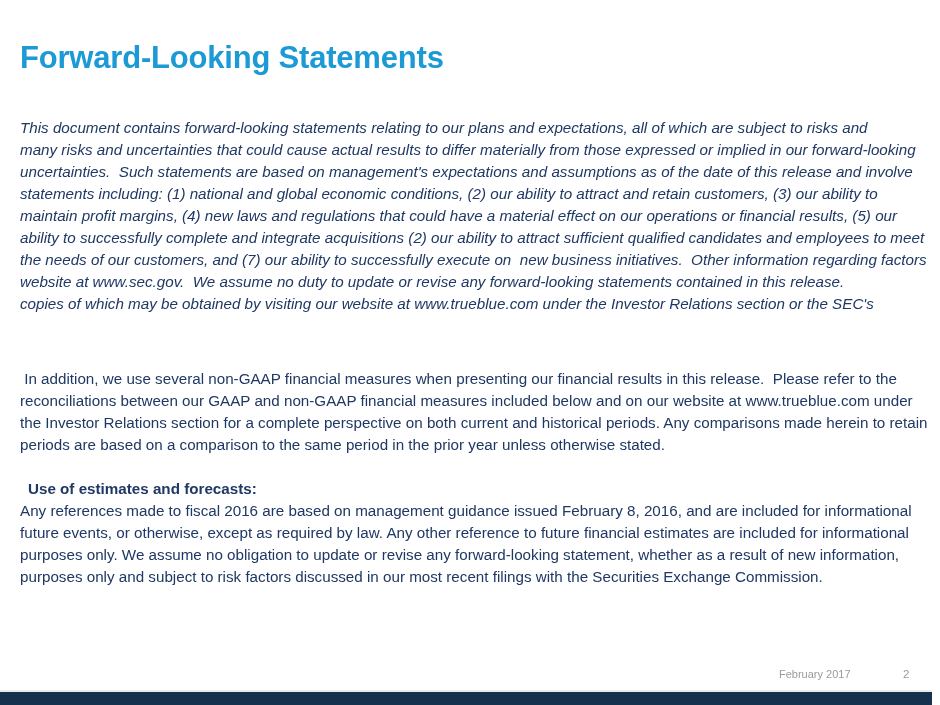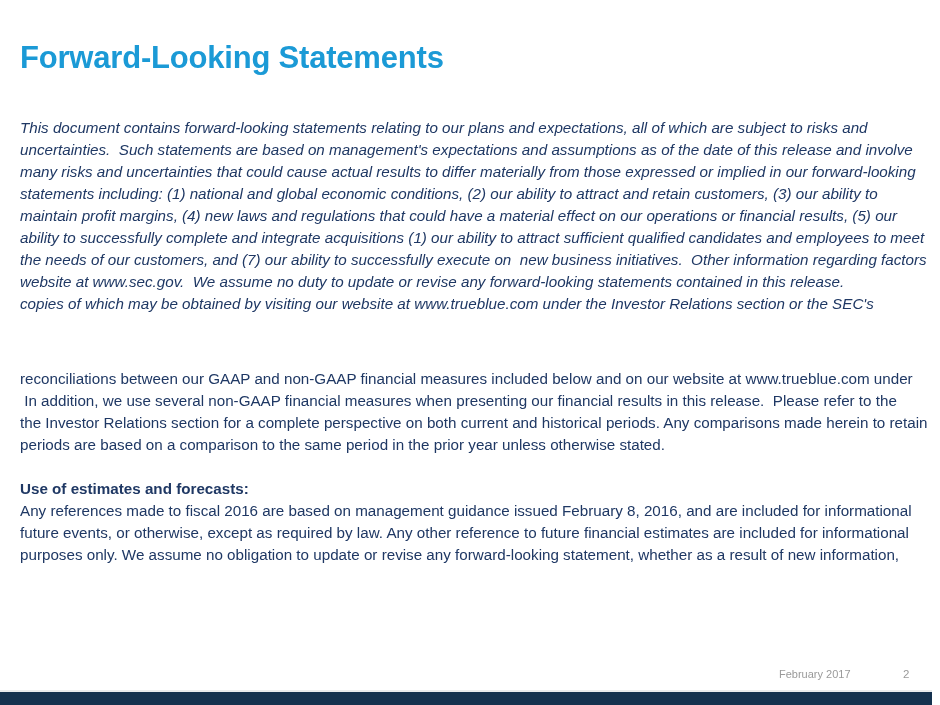--- a/index.html
+++ b/index.html
@@ -86,8 +86,8 @@
 
   <div class="body-block block-1">
     <div class="body-line">This document contains forward-looking statements relating to our plans and expectations, all of which are subject to risks and</div>
+    <div class="body-line">many risks and uncertainties that could cause actual results to differ materially from those expressed or implied in our forward-looking</div>
     <div class="body-line">uncertainties.  Such statements are based on management's expectations and assumptions as of the date of this release and involve</div>
-    <div class="body-line">many risks and uncertainties that could cause actual results to differ materially from those expressed or implied in our forward-looking</div>
     <div class="body-line">statements including: (1) national and global economic conditions, (2) our ability to attract and retain customers, (3) our ability to</div>
     <div class="body-line">maintain profit margins, (4) new laws and regulations that could have a material effect on our operations or financial results, (5) our</div>
     <div class="body-line">ability to successfully complete and integrate acquisitions (1) our ability to attract sufficient qualified candidates and employees to meet</div>

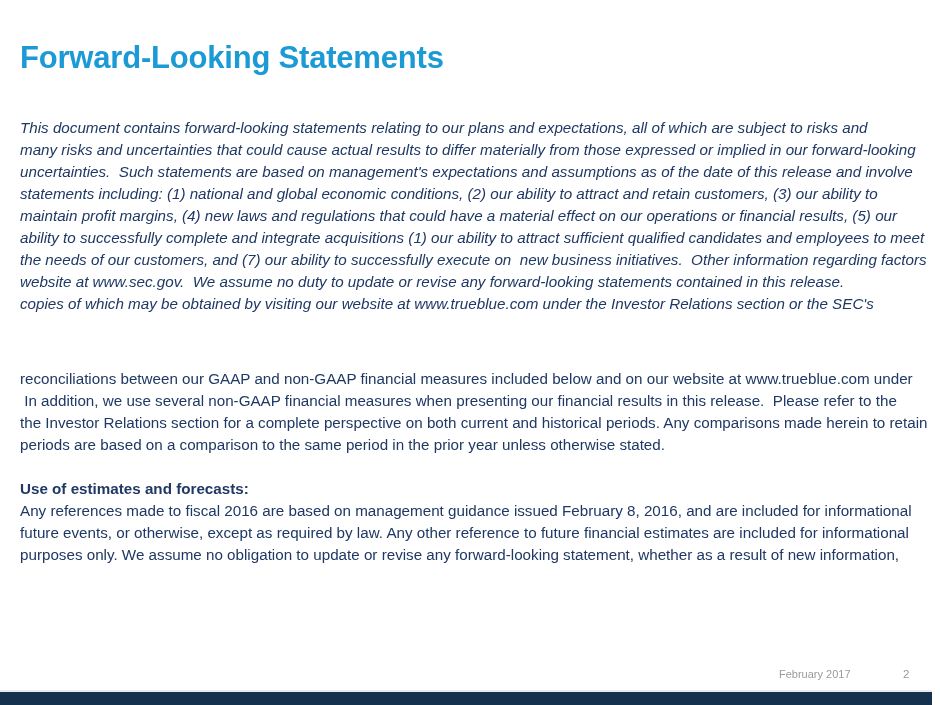--- a/index.html
+++ b/index.html
@@ -90,7 +90,7 @@
     <div class="body-line">uncertainties.  Such statements are based on management's expectations and assumptions as of the date of this release and involve</div>
     <div class="body-line">statements including: (1) national and global economic conditions, (2) our ability to attract and retain customers, (3) our ability to</div>
     <div class="body-line">maintain profit margins, (4) new laws and regulations that could have a material effect on our operations or financial results, (5) our</div>
-    <div class="body-line">ability to successfully complete and integrate acquisitions (1) our ability to attract sufficient qualified candidates and employees to meet</div>
+    <div class="body-line">ability to successfully complete and integrate acquisitions (2) our ability to attract sufficient qualified candidates and employees to meet</div>
     <div class="body-line">the needs of our customers, and (7) our ability to successfully execute on  new business initiatives.  Other information regarding factors</div>
     <div class="body-line">website at www.sec.gov.  We assume no duty to update or revise any forward-looking statements contained in this release.</div>
     <div class="body-line">copies of which may be obtained by visiting our website at www.trueblue.com under the Investor Relations section or the SEC's</div>

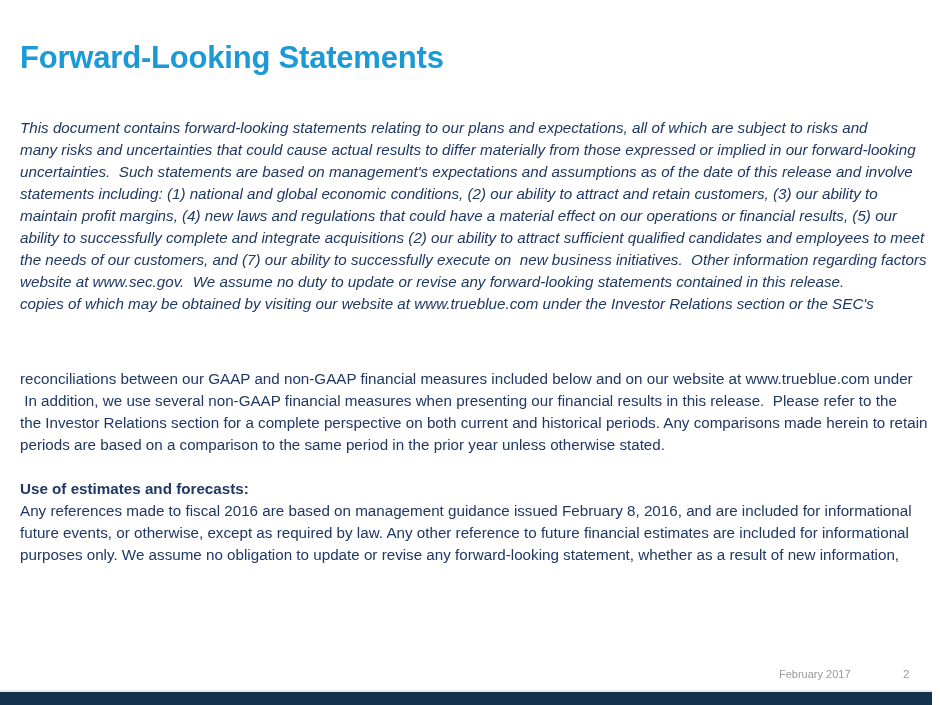--- a/index.html
+++ b/index.html
@@ -97,8 +97,8 @@
   </div>
 
   <div class="body-block block-2">
+    <div class="body-line"> In addition, we use several non-GAAP financial measures when presenting our financial results in this release.  Please refer to the</div>
     <div class="body-line">reconciliations between our GAAP and non-GAAP financial measures included below and on our website at www.trueblue.com under</div>
-    <div class="body-line"> In addition, we use several non-GAAP financial measures when presenting our financial results in this release.  Please refer to the</div>
     <div class="body-line">the Investor Relations section for a complete perspective on both current and historical periods. Any comparisons made herein to retain</div>
     <div class="body-line">periods are based on a comparison to the same period in the prior year unless otherwise stated.</div>
   </div>

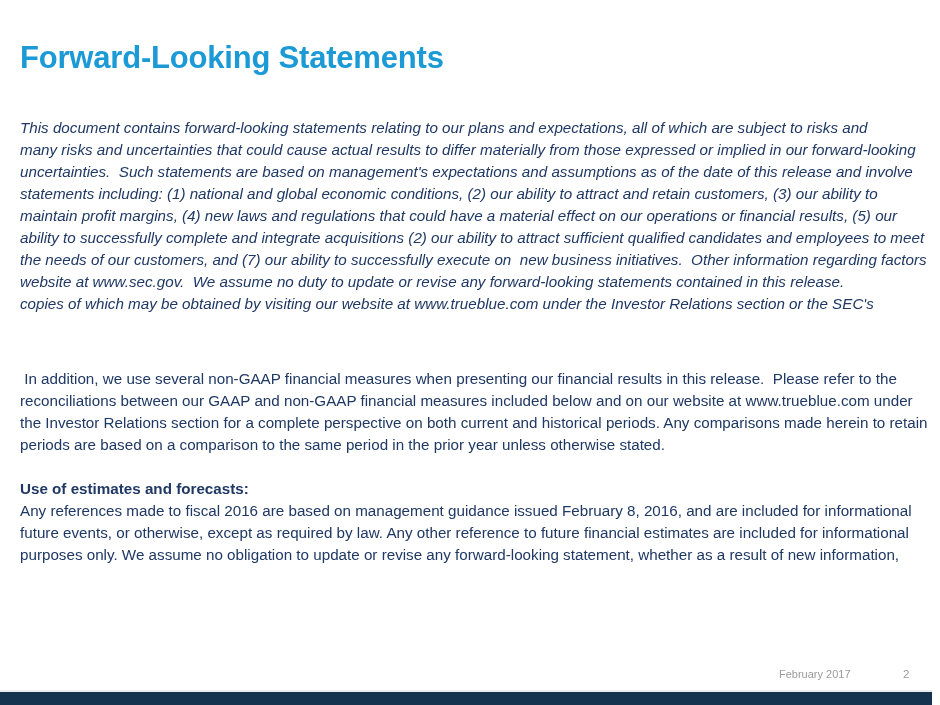--- a/index.html
+++ b/index.html
@@ -43,6 +43,7 @@
   }
   .bold-heading {
     font-weight: bold;
+    margin-left: 8px;
   }
   .footer-date {
     position: absolute;

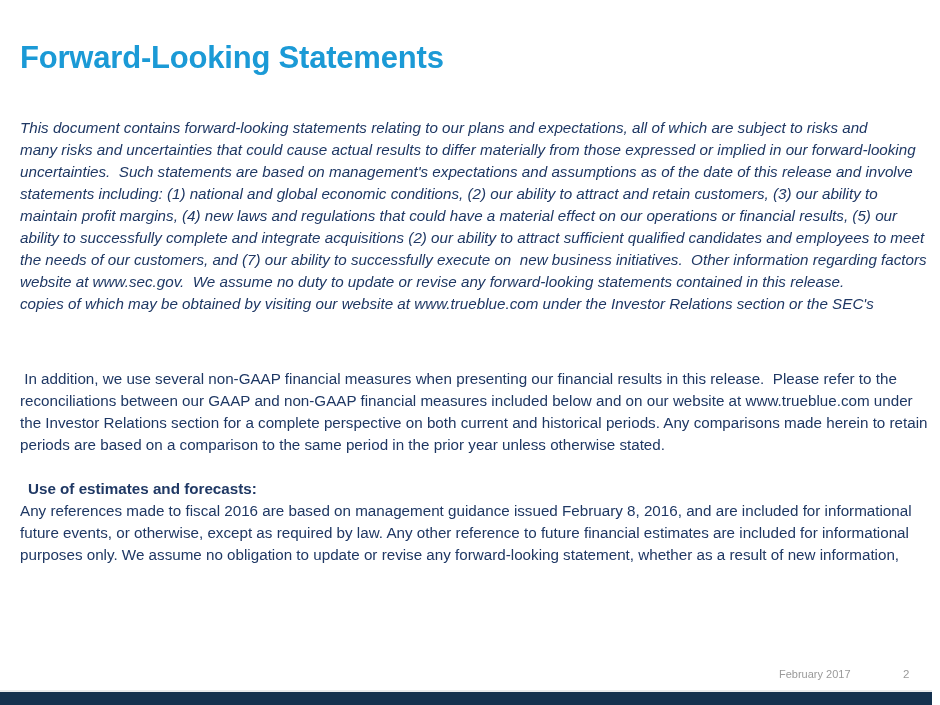--- a/index.html
+++ b/index.html
@@ -109,6 +109,7 @@
     <div class="body-line">Any references made to fiscal 2016 are based on management guidance issued February 8, 2016, and are included for informational</div>
     <div class="body-line">future events, or otherwise, except as required by law. Any other reference to future financial estimates are included for informational</div>
     <div class="body-line">purposes only. We assume no obligation to update or revise any forward-looking statement, whether as a result of new information,</div>
+    <div class="body-line">purposes only and subject to risk factors discussed in our most recent filings with the Securities Exchange Commission.</div>
   </div>
 
   <div class="footer-date">February 2017</div>

